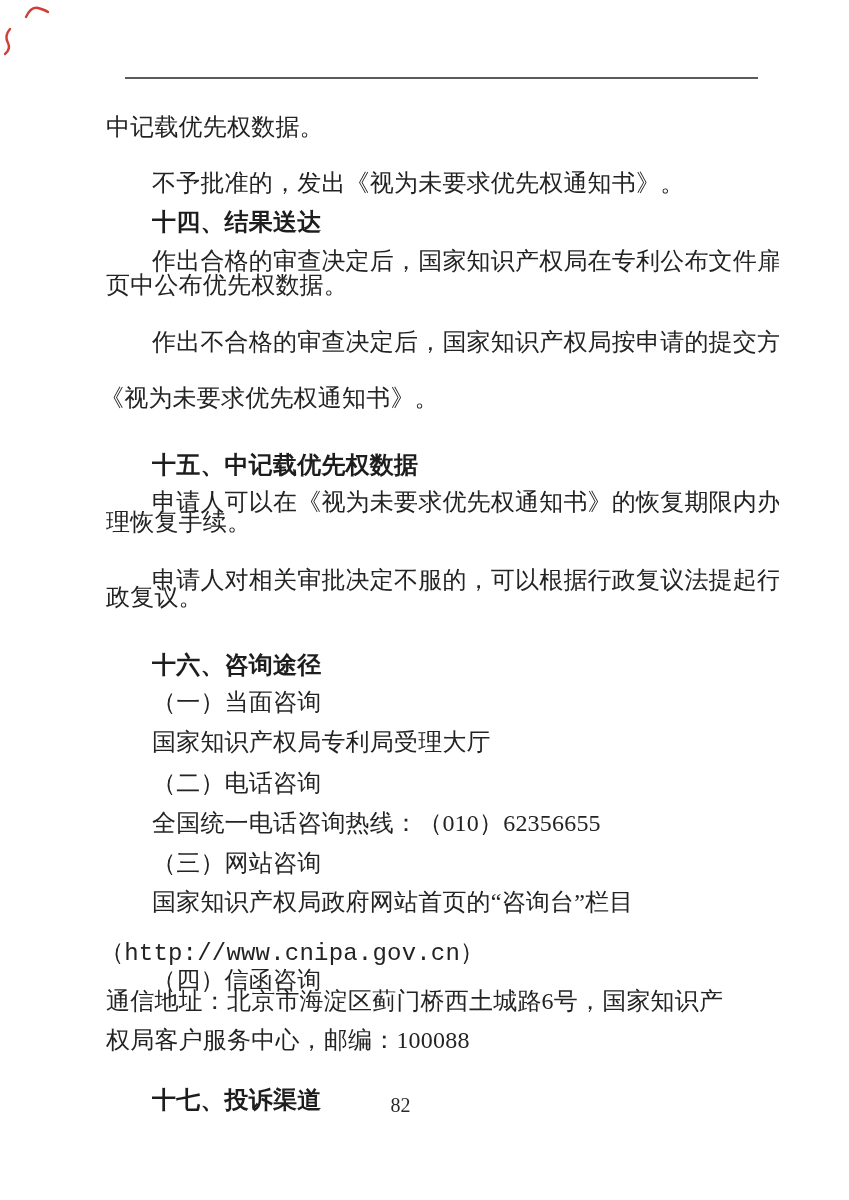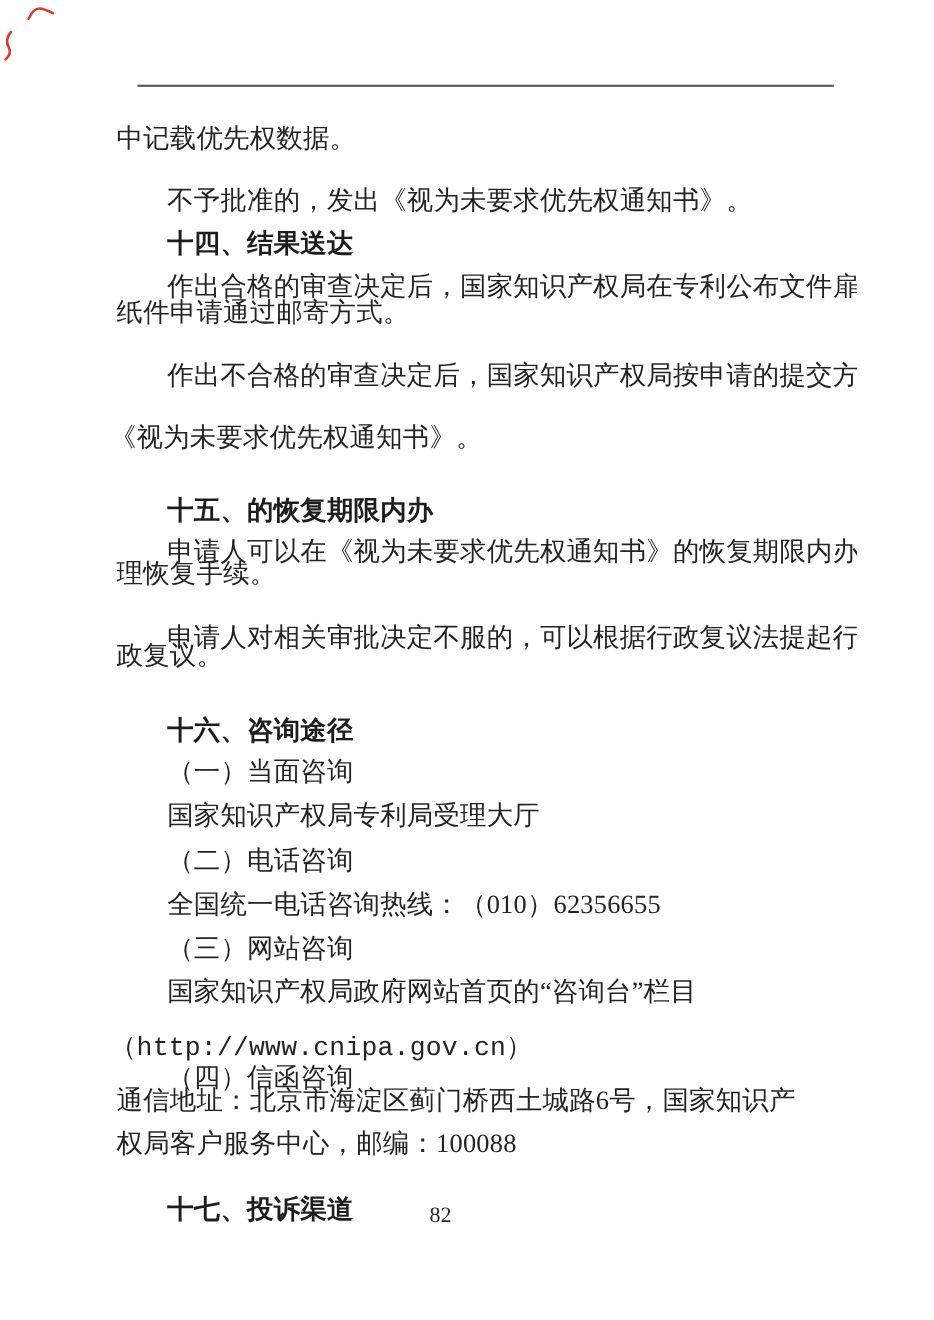--- a/index.html
+++ b/index.html
@@ -70,7 +70,7 @@
   <div class="line at-indent" style="top:148px">不予批准的，发出《视为未要求优先权通知书》。</div>
   <div class="line at-indent heading" style="top:187px">十四、结果送达</div>
   <div class="line at-indent" style="top:226px">作出合格的审查决定后，国家知识产权局在专利公布文件扉</div>
-  <div class="line at-margin" style="top:270px">纸件申请通过邮寄方式。</div>
+  <div class="line at-margin" style="top:270px">页中公布优先权数据。</div>
   <div class="line at-indent" style="top:307px">作出不合格的审查决定后，国家知识产权局按申请的提交方</div>
   <div class="line at-punct" style="top:385px">《视为未要求优先权通知书》。</div>
   <div class="line at-indent heading" style="top:430px">十五、的恢复期限内办</div>

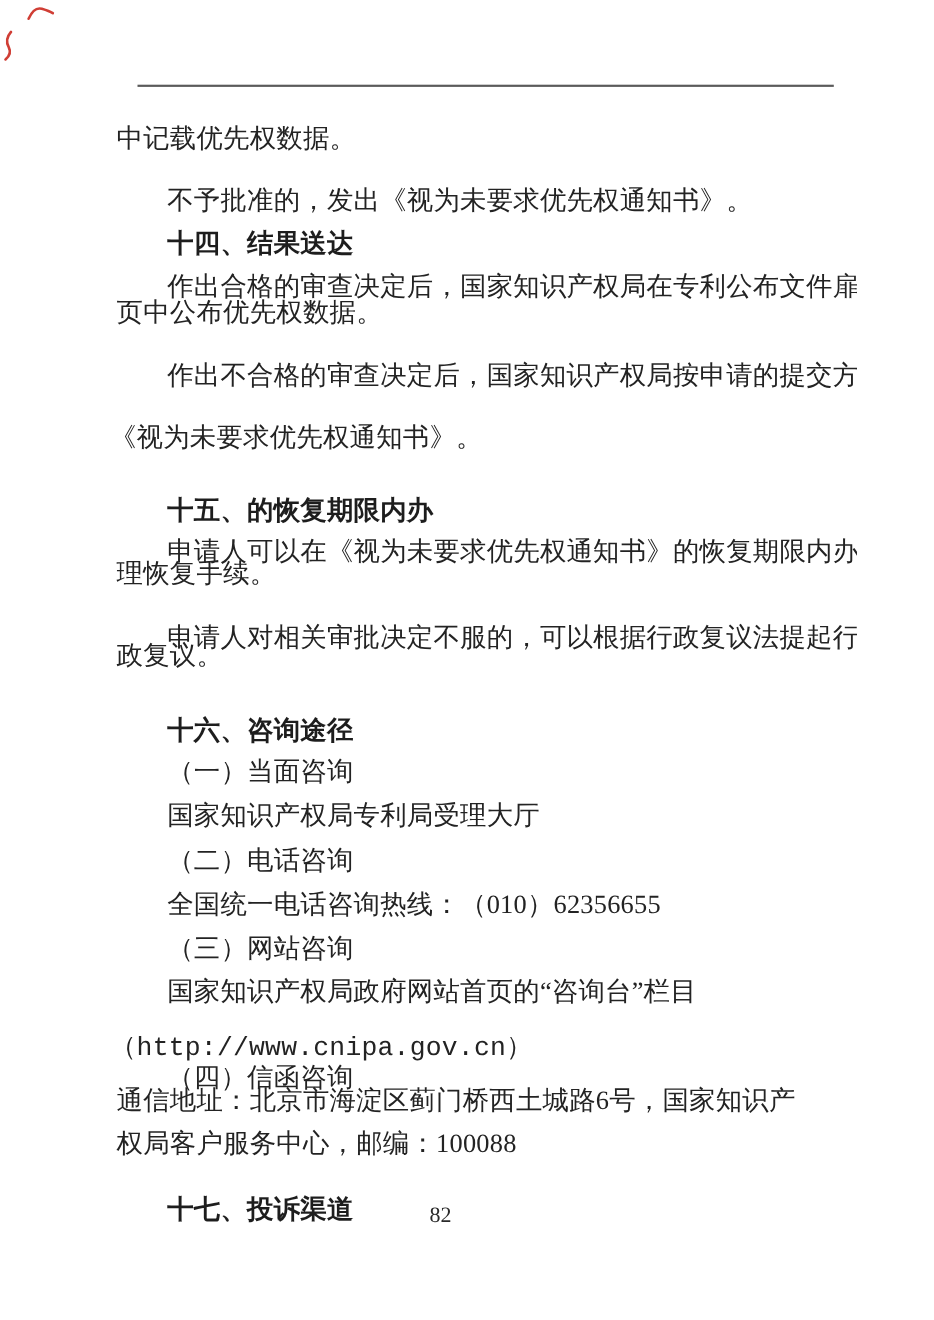--- a/index.html
+++ b/index.html
@@ -73,7 +73,7 @@
   <div class="line at-margin" style="top:270px">页中公布优先权数据。</div>
   <div class="line at-indent" style="top:307px">作出不合格的审查决定后，国家知识产权局按申请的提交方</div>
   <div class="line at-punct" style="top:385px">《视为未要求优先权通知书》。</div>
-  <div class="line at-indent heading" style="top:430px">十五、的恢复期限内办</div>
+  <div class="line at-indent heading" style="top:430px">十五、中记载优先权数据</div>
   <div class="line at-indent" style="top:467px">申请人可以在《视为未要求优先权通知书》的恢复期限内办</div>
   <div class="line at-margin" style="top:507px">理恢复手续。</div>
   <div class="line at-indent" style="top:545px">申请人对相关审批决定不服的，可以根据行政复议法提起行</div>

